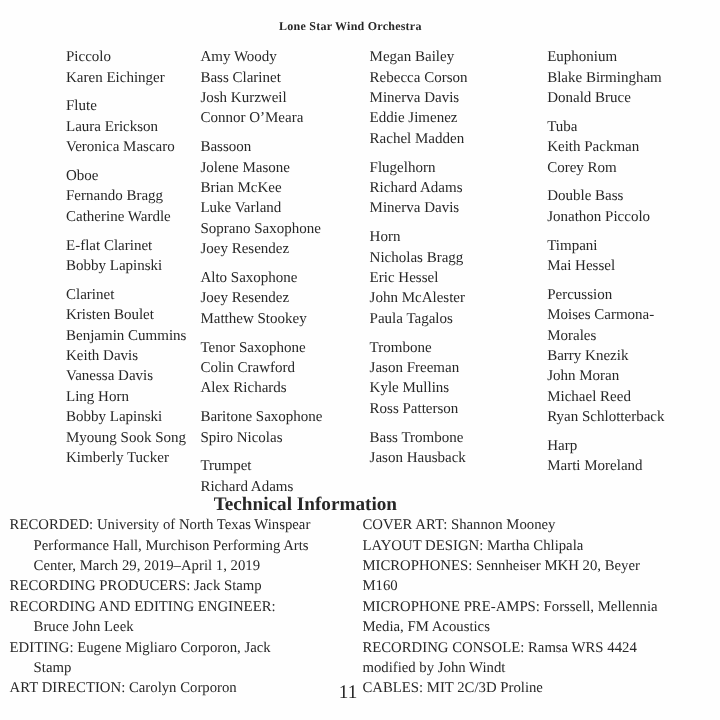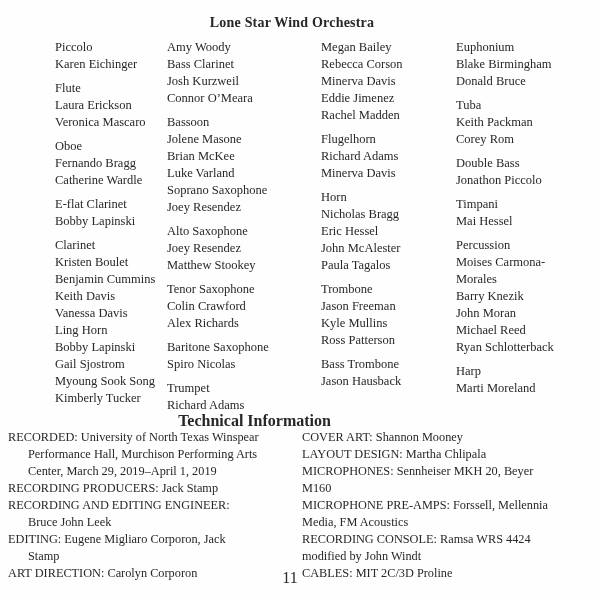--- a/index.html
+++ b/index.html
@@ -13,7 +13,7 @@
   }
   .title {
     position:absolute; top:15px; left:0; width:584px;
-    text-align:center; font-weight:bold; font-size:14px; line-height:15px;
+    text-align:center; font-weight:bold; font-size:10px; line-height:15px;
     letter-spacing:0.2px;
   }
   .roster-col { position:absolute; top:39px; }

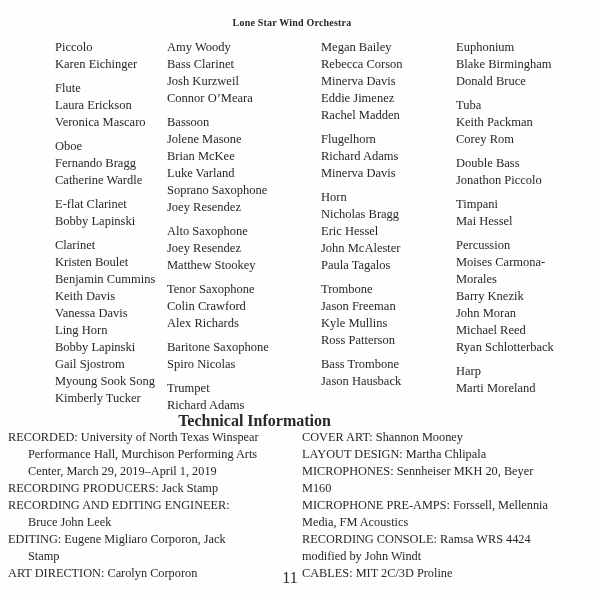--- a/index.html
+++ b/index.html
@@ -23,7 +23,7 @@
   }
   #col0 { left:23px;margin-left:32px; }
   #col1 { left:167px; }
-  #col2 { left:321px; }
+  #col2 { left:308px; }
   #col3 { left:456px; }
   .tech-title {
     position:absolute; top:413px; left:0; width:509px;

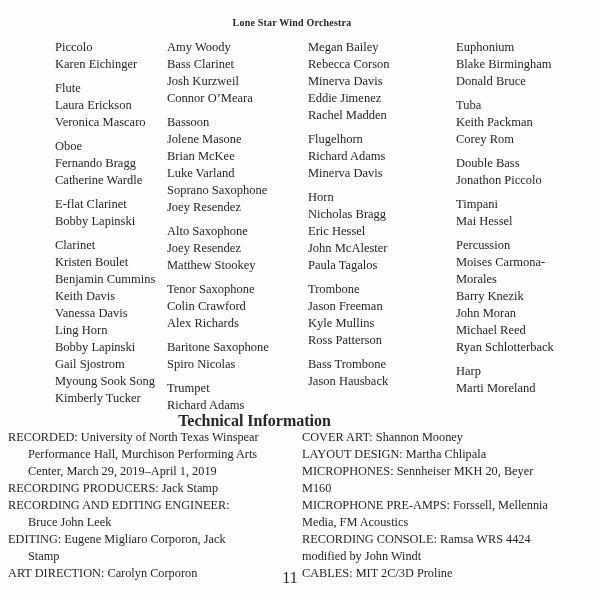--- a/index.html
+++ b/index.html
@@ -74,7 +74,6 @@
         <div class="line">Vanessa Davis</div>
         <div class="line">Ling Horn</div>
         <div class="line">Bobby Lapinski</div>
-        <div class="line">Gail Sjostrom</div>
         <div class="line">Myoung Sook Song</div>
         <div class="line">Kimberly Tucker</div>
       </div>

